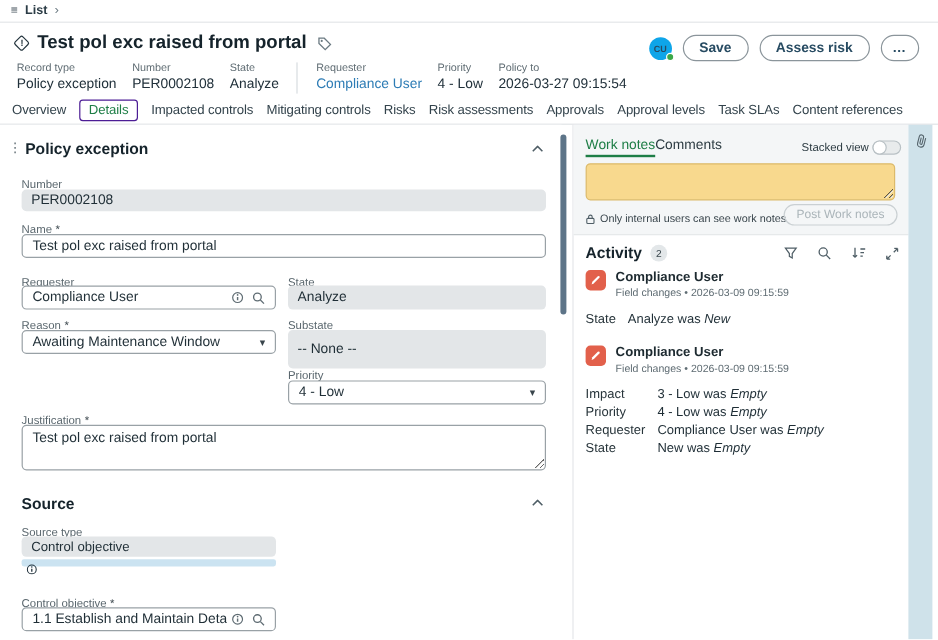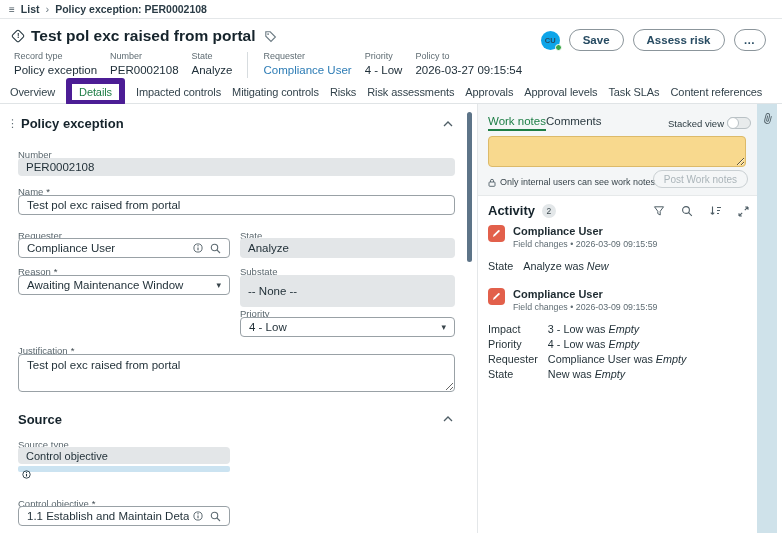--- a/index.html
+++ b/index.html
@@ -126,7 +126,6 @@
     <span class="crumb-ham">≡</span>
     <span>List</span>
     <span class="crumb-sep">›</span>
-    <span>Policy exception: PER0002108</span>
   </div>
 
   <div id="header">

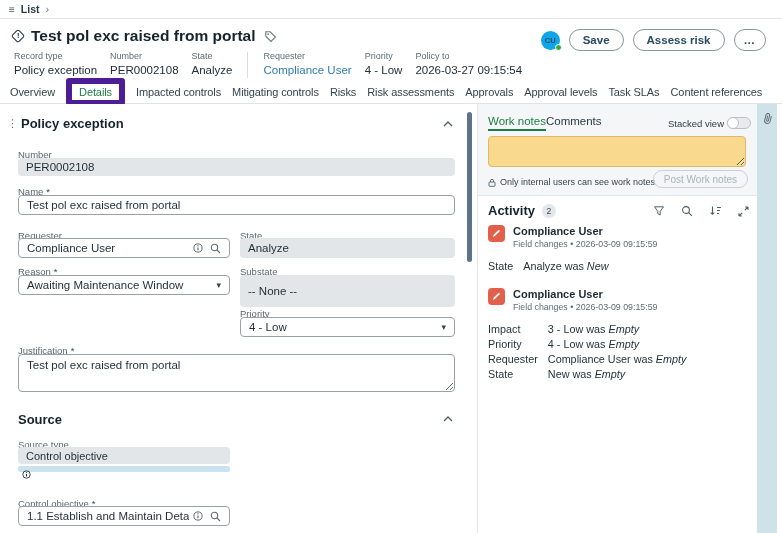--- a/index.html
+++ b/index.html
@@ -53,7 +53,7 @@
     padding-left:10px; gap:11px; font-size:11px; color:#33434c; letter-spacing:-0.1px;
   }
   .tab { white-space:nowrap; cursor:pointer; padding:2px 0; }
-  .tab.active { color:#1e7e46; border:6px solid #4c1d95; border-radius:3px; padding:2px 7px; }
+  .tab.active { color:#1e7e46; border:1px solid #4c1d95; border-radius:3px; padding:2px 7px; }
   
   #formpane { position:absolute; top:104px; left:0; width:468px; height:429px; overflow:hidden; background:#fff; }
   .sec-dots { position:absolute; left:7px; top:13px; font-size:11px; color:#5f6c73; cursor:grab; }

